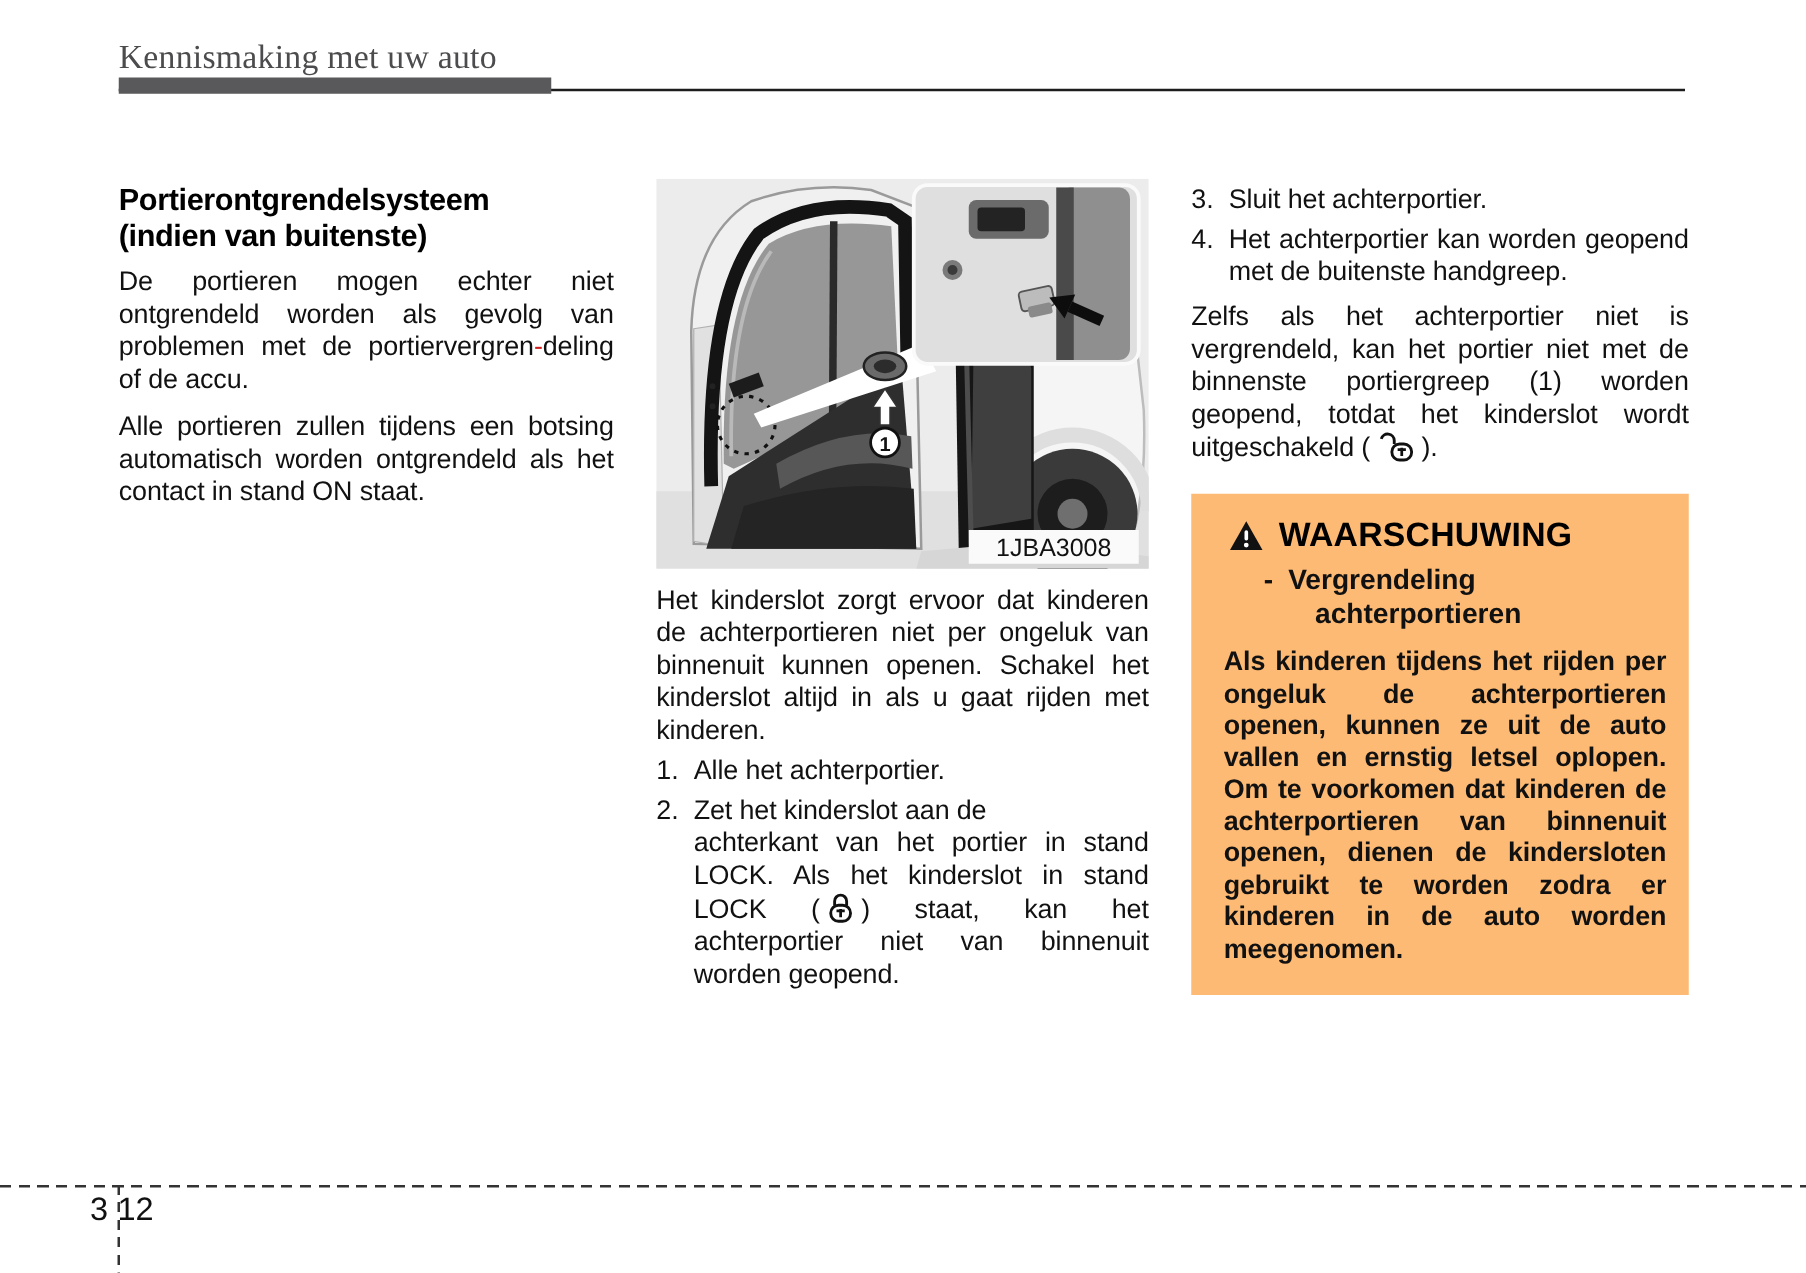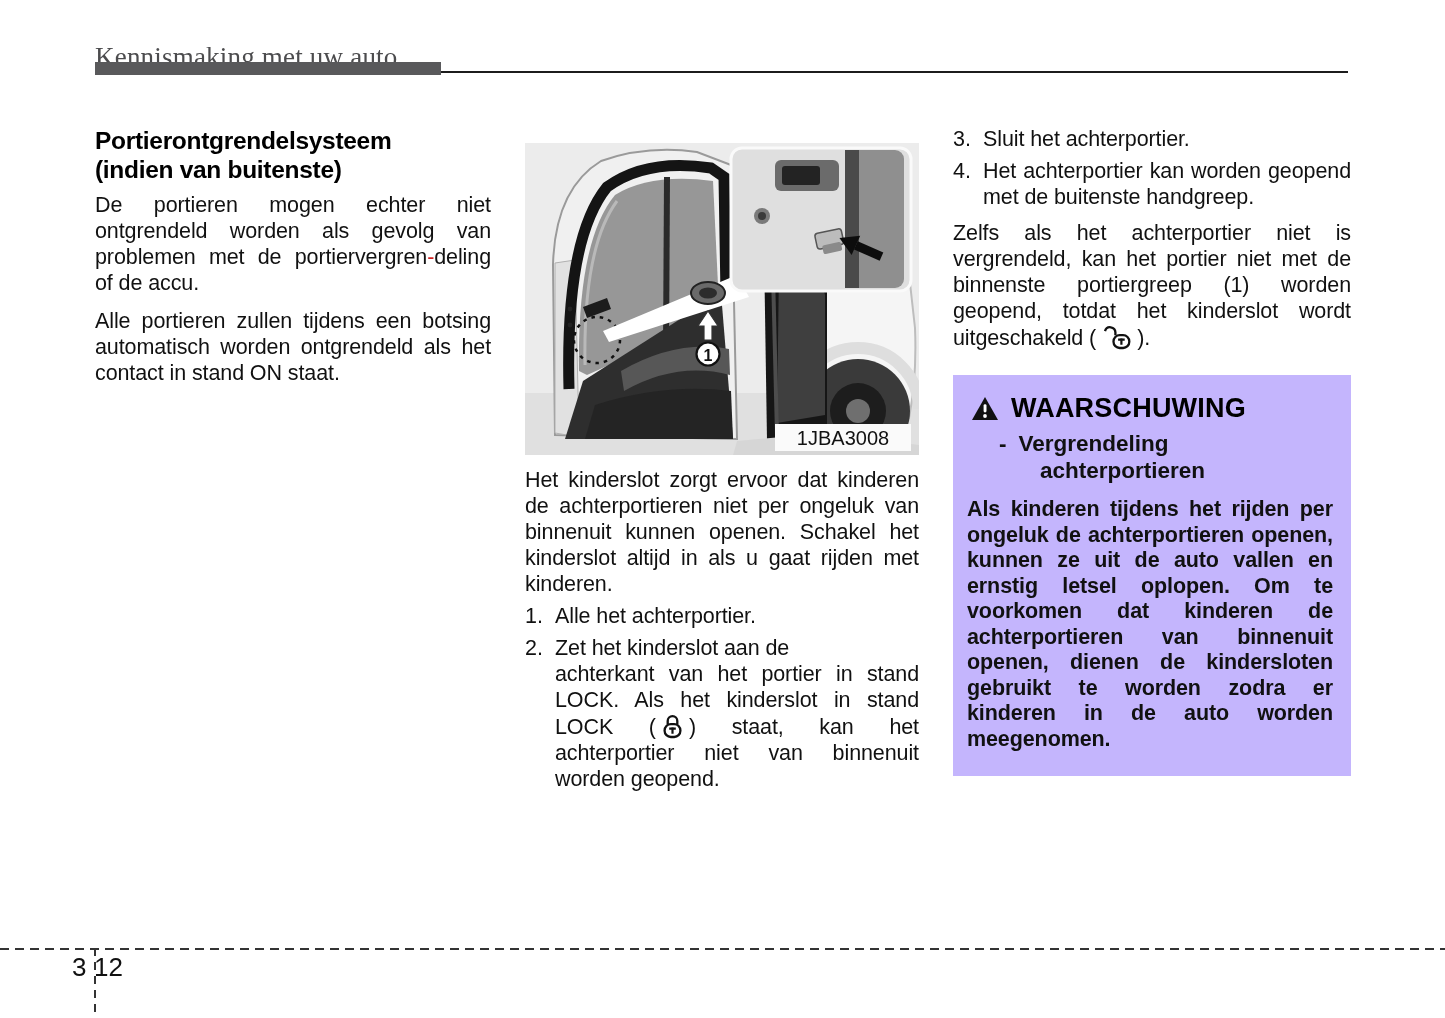--- a/index.html
+++ b/index.html
@@ -11,7 +11,7 @@
 
   
   #header-title{
-    position:absolute;left:95px;top:42px;
+    position:absolute;left:95px;top:30px;
     font-family:"Liberation Serif","DejaVu Serif",serif;
     font-size:27px;color:#4c4c4e;letter-spacing:0.2px;
   }

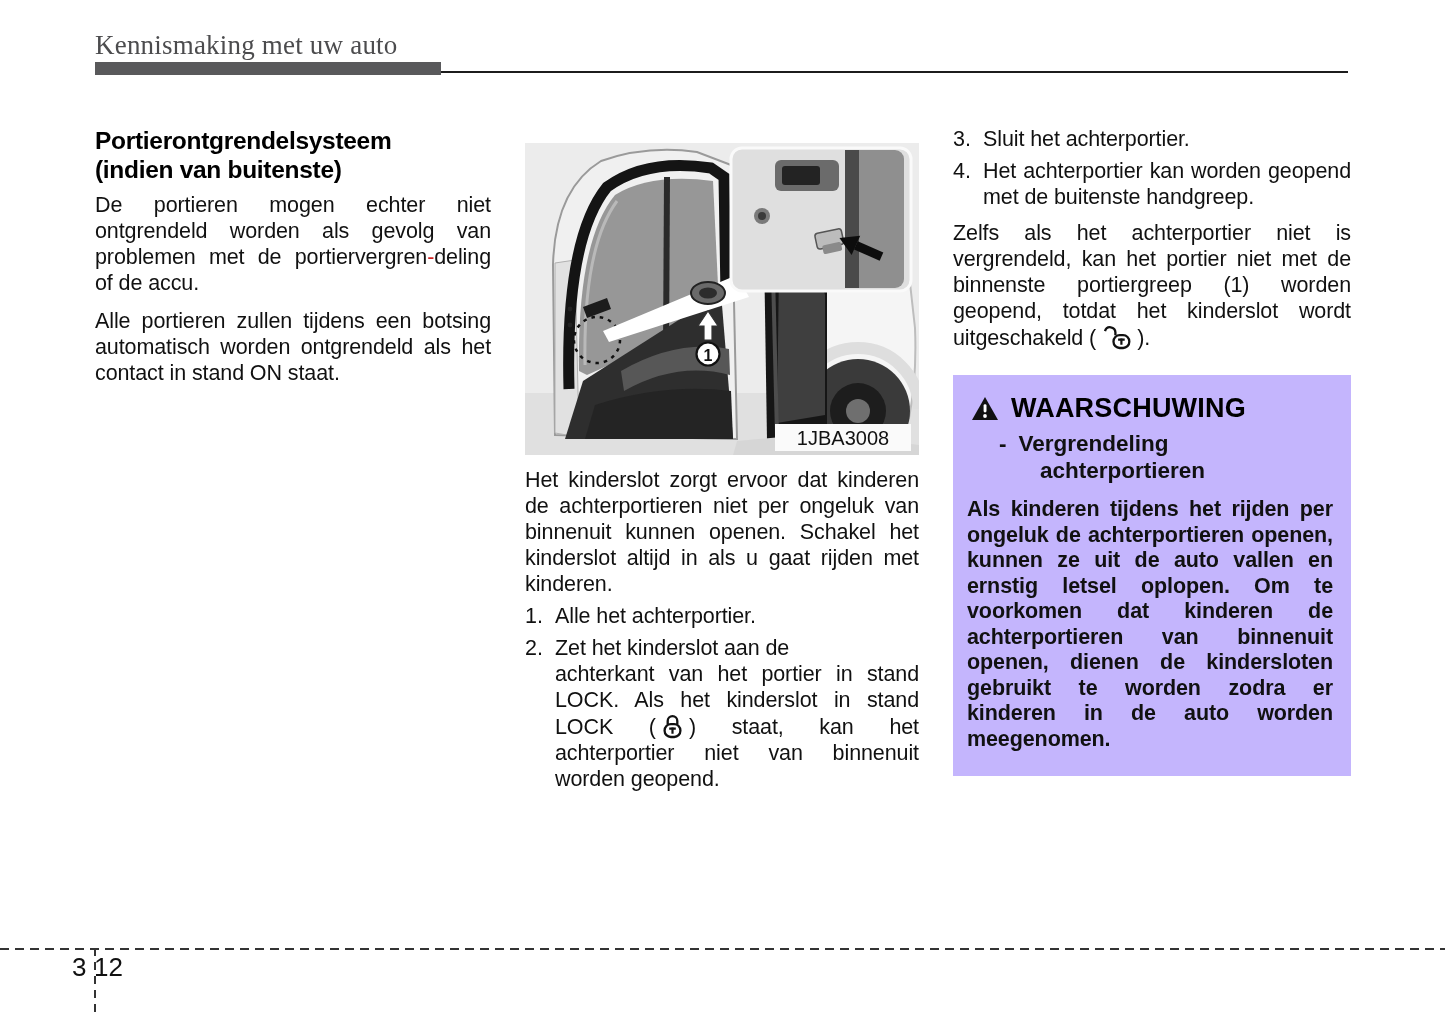--- a/index.html
+++ b/index.html
@@ -19,7 +19,7 @@
   #header-rule{position:absolute;left:95px;top:71px;width:1253px;height:2px;background:#1c1c1c;}
 
   
-  .col{position:absolute;top:126px;}
+  .col{position:absolute;top:146px;}
   #col-left{left:95px;width:396px;}
   #col-mid{left:525px;top:143px;width:394px;}
   #col-right{left:953px;width:398px;}

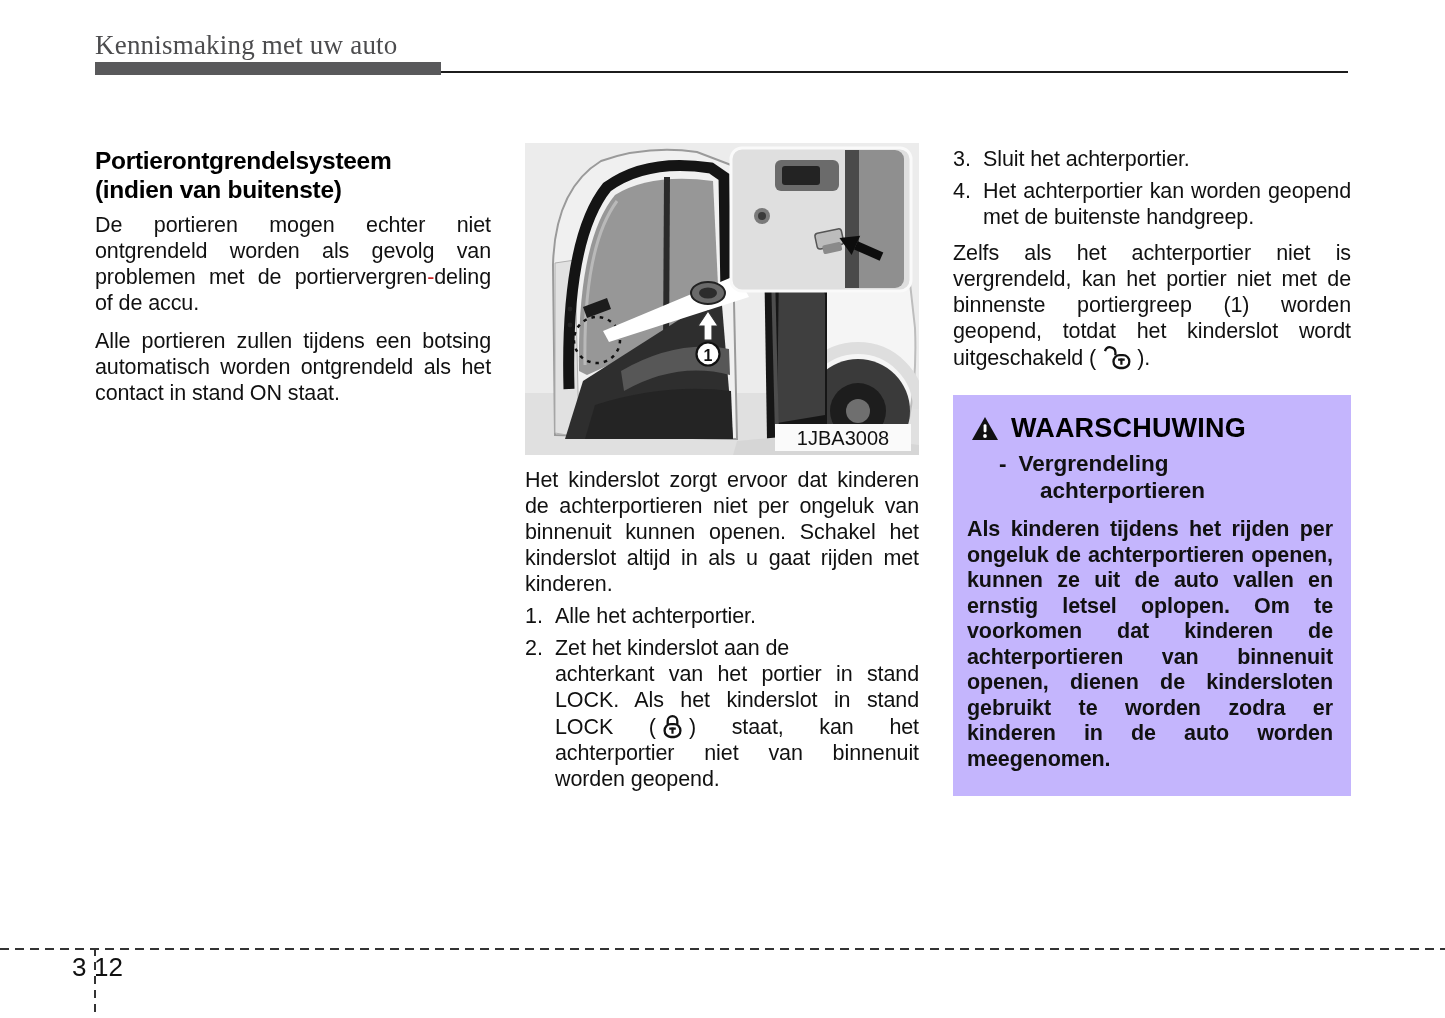--- a/index.html
+++ b/index.html
@@ -43,8 +43,8 @@
 
   
   #warning-box{
-    margin-top:24px;background:#c4b5fd;box-sizing:border-box;width:100%;
-    padding:18px 18px 24px 14px;
+    margin-top:24px;background:#fdba74;box-sizing:border-box;width:100%;
+    padding:18px 18px 24px 26px;
   }
   .warn-head{display:flex;align-items:center;margin-left:4px;}
   .warn-head svg{flex:0 0 auto;margin-right:12px;}

